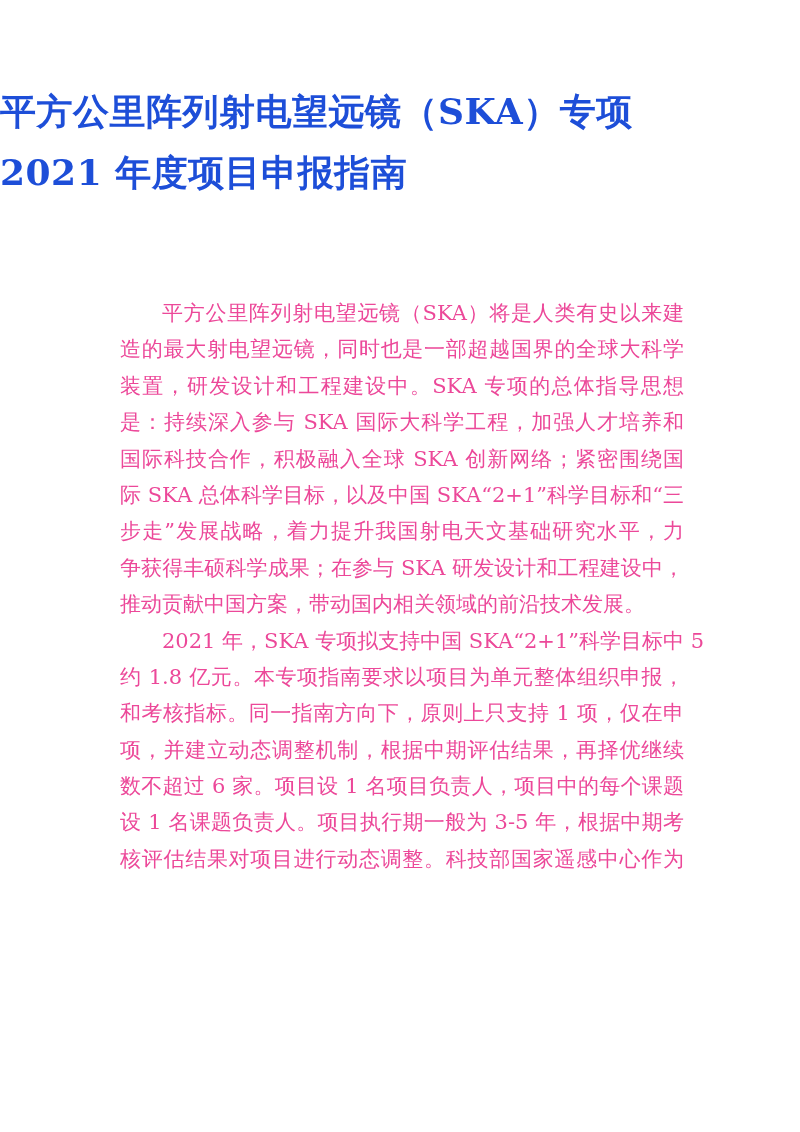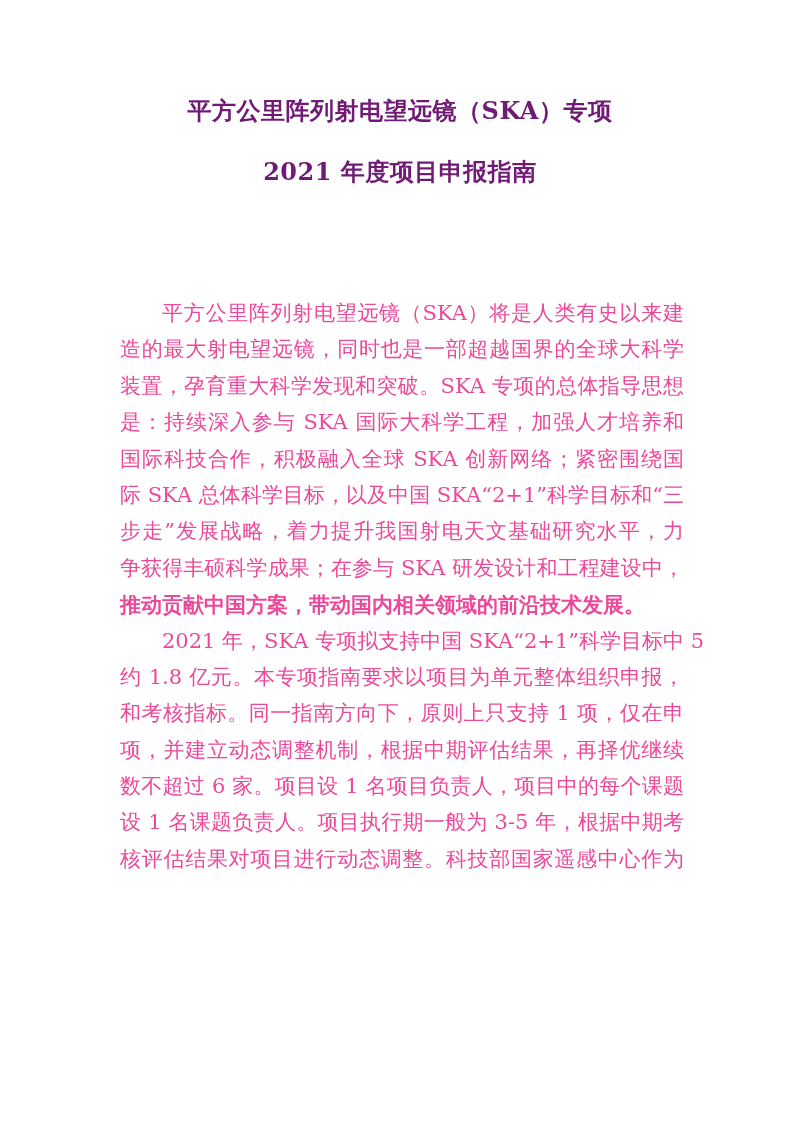--- a/index.html
+++ b/index.html
@@ -29,15 +29,14 @@
       top: 96px;
     }
     .title-line {
-      text-align: center;
       font-weight: bold;
-      font-size: 24px;
+      font-size: 36px;
       line-height: 30px;
       height: 30px;
       letter-spacing: 0.5px;
       white-space: nowrap;
       margin-bottom: 31px;
-      color: #701a75;
+      color: #1d4ed8;
     }
     .body-block {
       position: absolute;

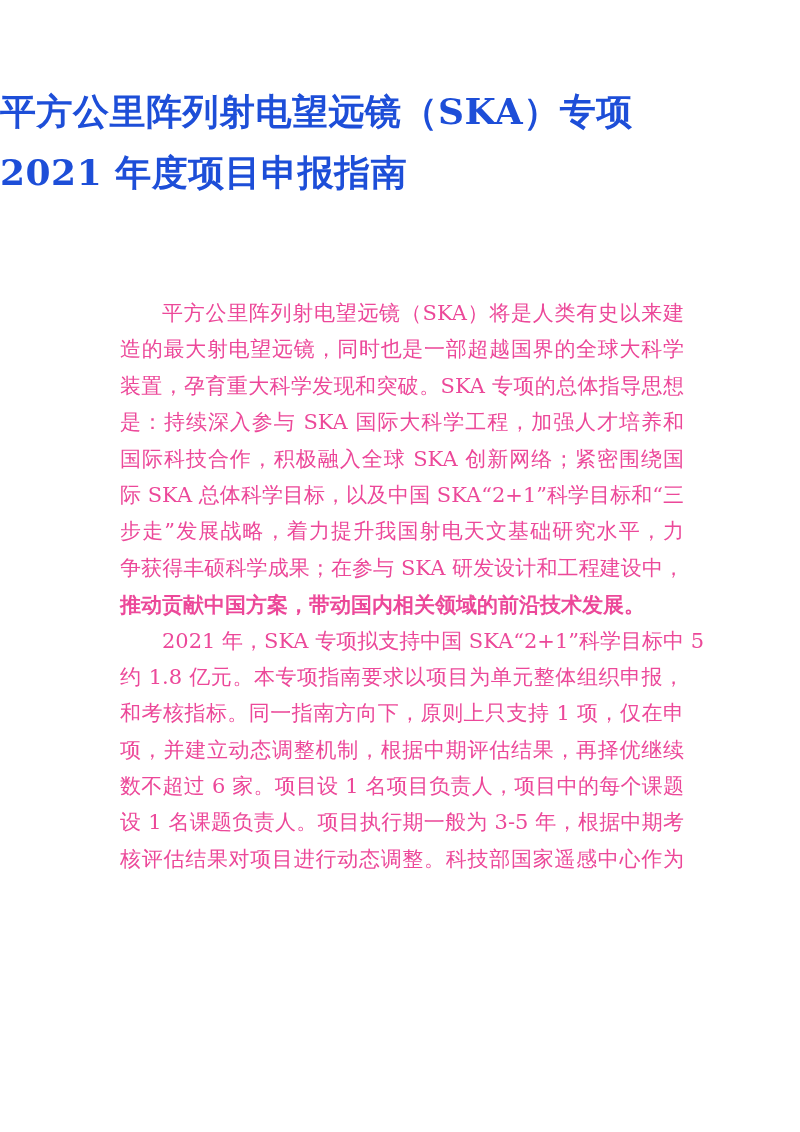--- a/index.html
+++ b/index.html
@@ -77,7 +77,7 @@
     <div class="paragraph">
       <div class="line indent">平方公里阵列射电望远镜（SKA）将是人类有史以来建</div>
       <div class="line">造的最大射电望远镜，同时也是一部超越国界的全球大科学</div>
-      <div class="line">装置，孕育重大科学发现和突破。SKA 专项的总体指导思想</div>
+      <div class="line">装置，研发设计和工程建设中。SKA 专项的总体指导思想</div>
       <div class="line">是：持续深入参与 SKA 国际大科学工程，加强人才培养和</div>
       <div class="line">国际科技合作，积极融入全球 SKA 创新网络；紧密围绕国</div>
       <div class="line">际 SKA 总体科学目标，以及中国 SKA“2+1”科学目标和“三</div>

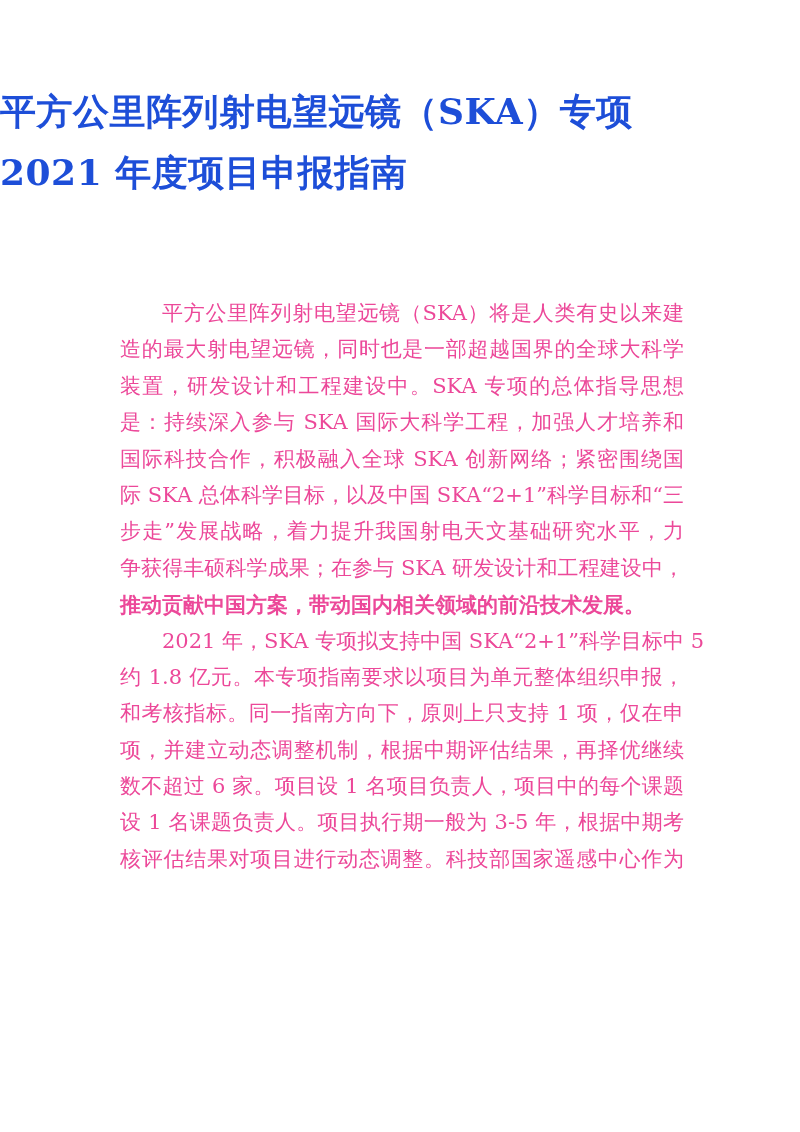--- a/index.html
+++ b/index.html
@@ -59,7 +59,6 @@
     }
     .line.last {
       text-align-last: left;
-      font-weight: bold;
     }
   </style>
 </head>

